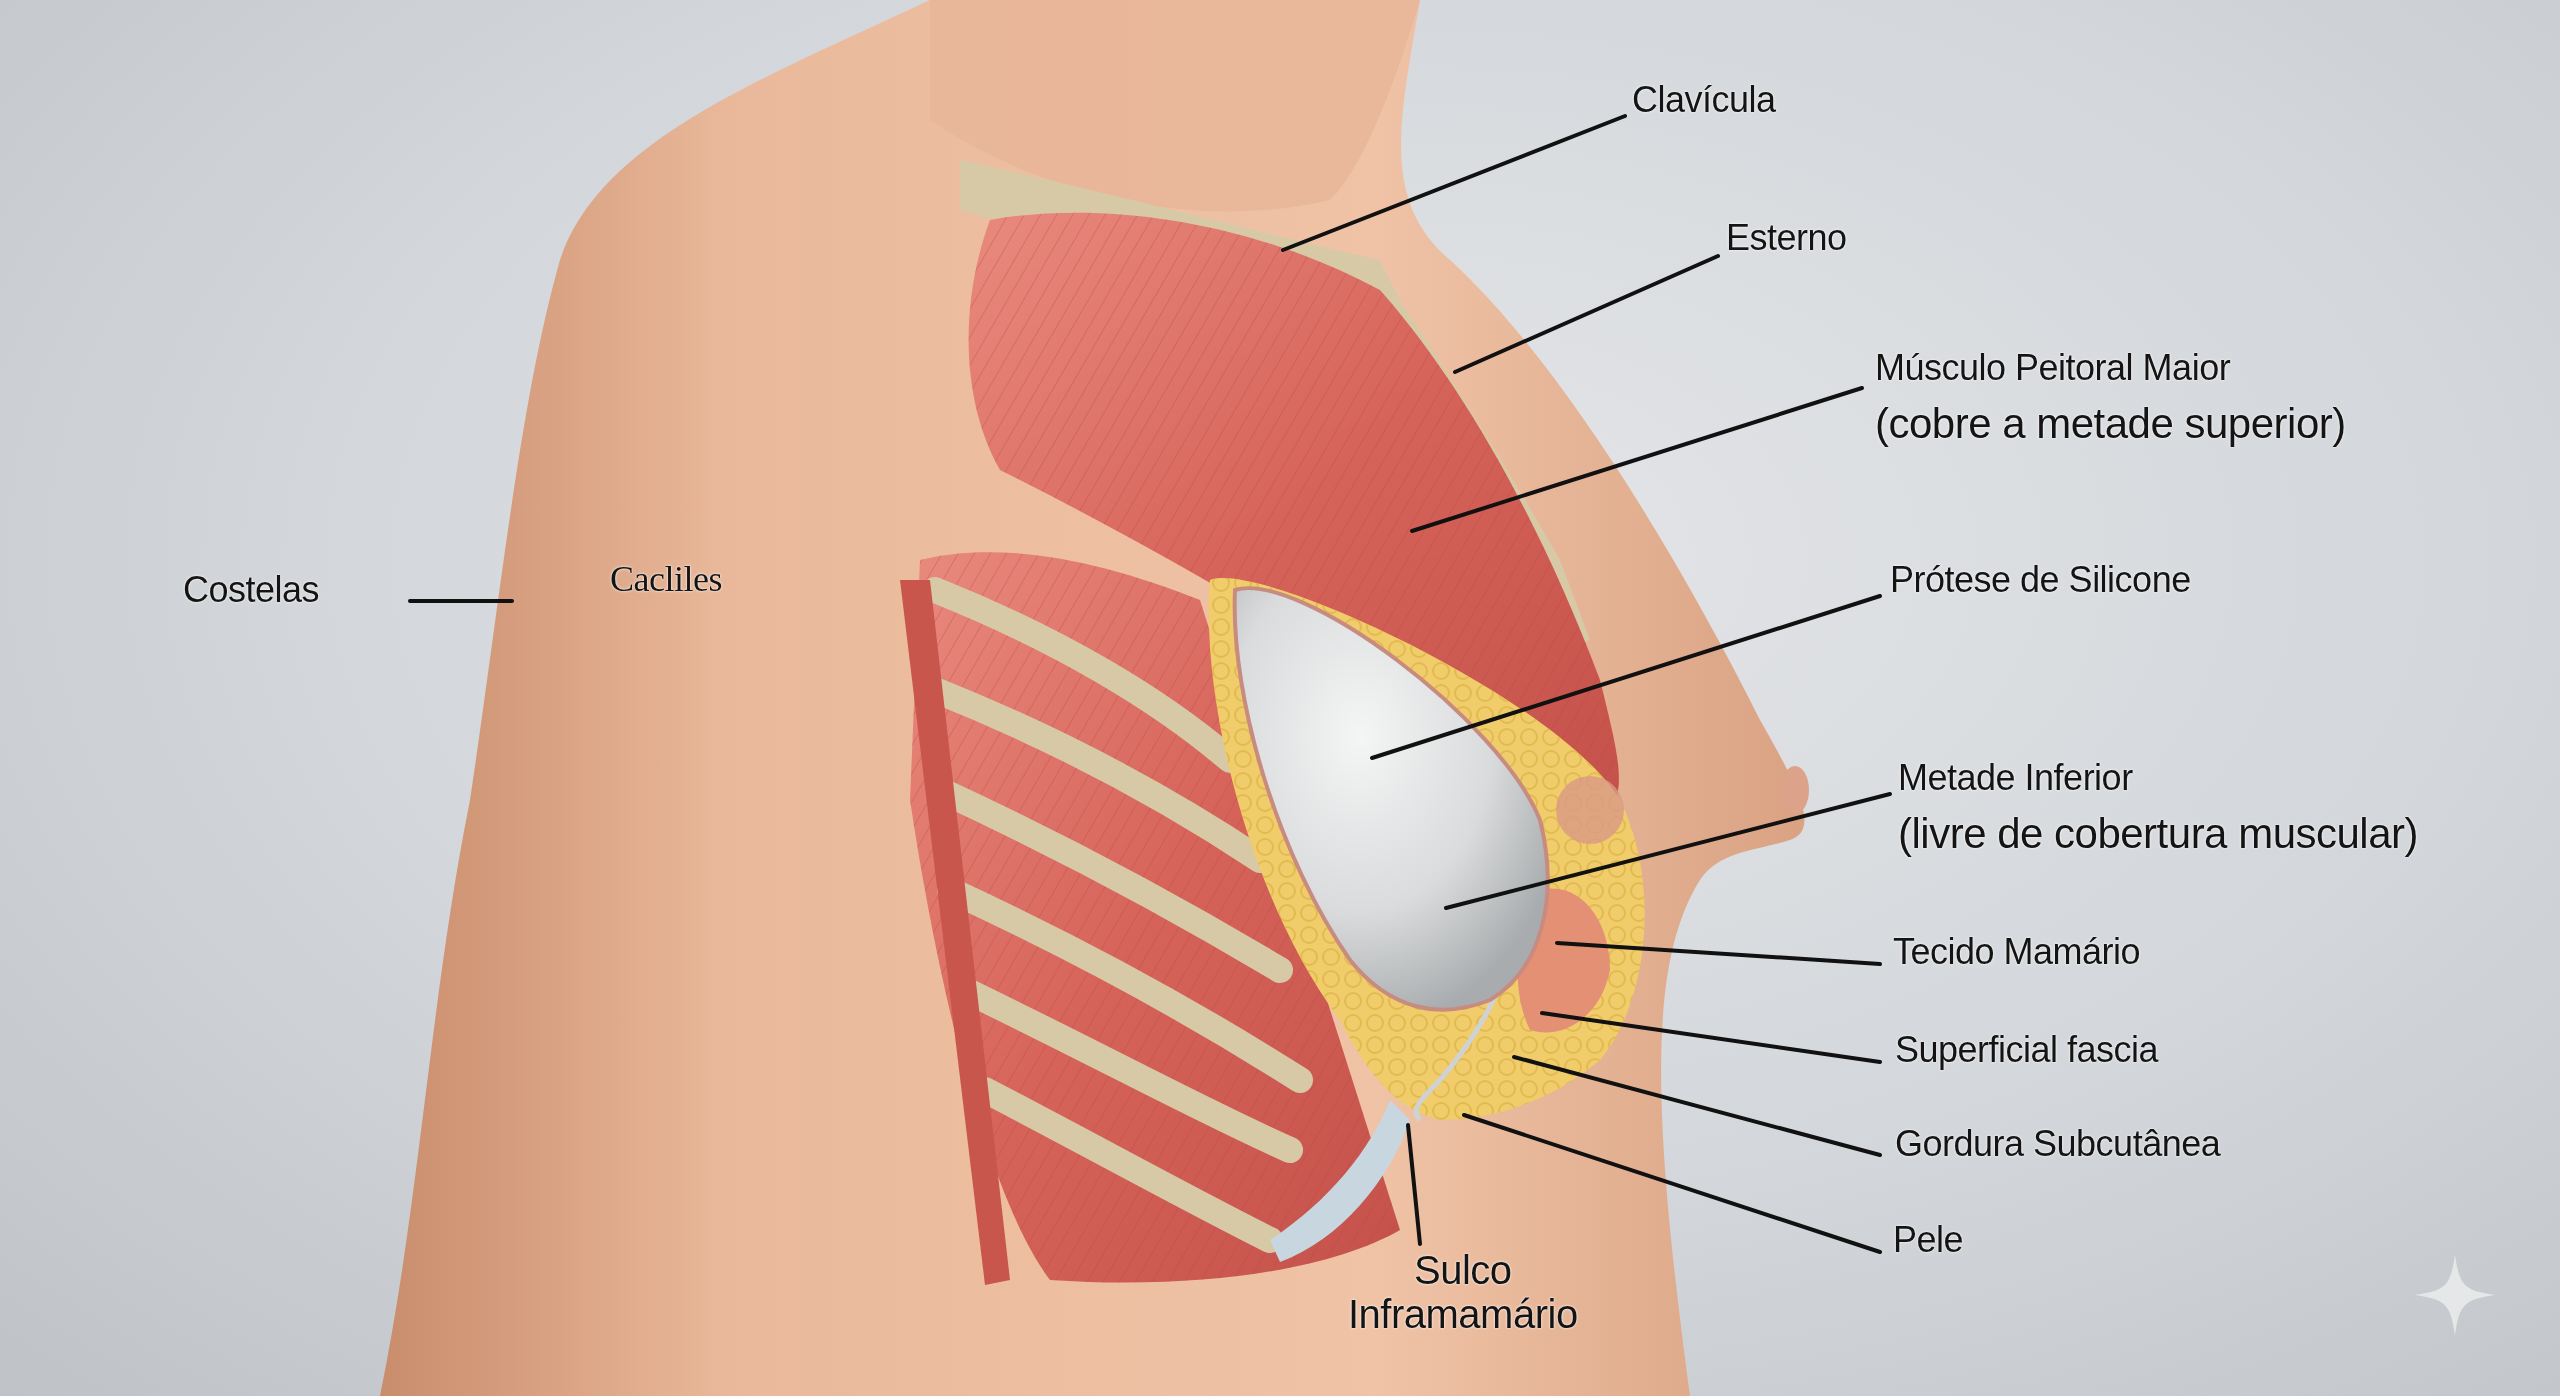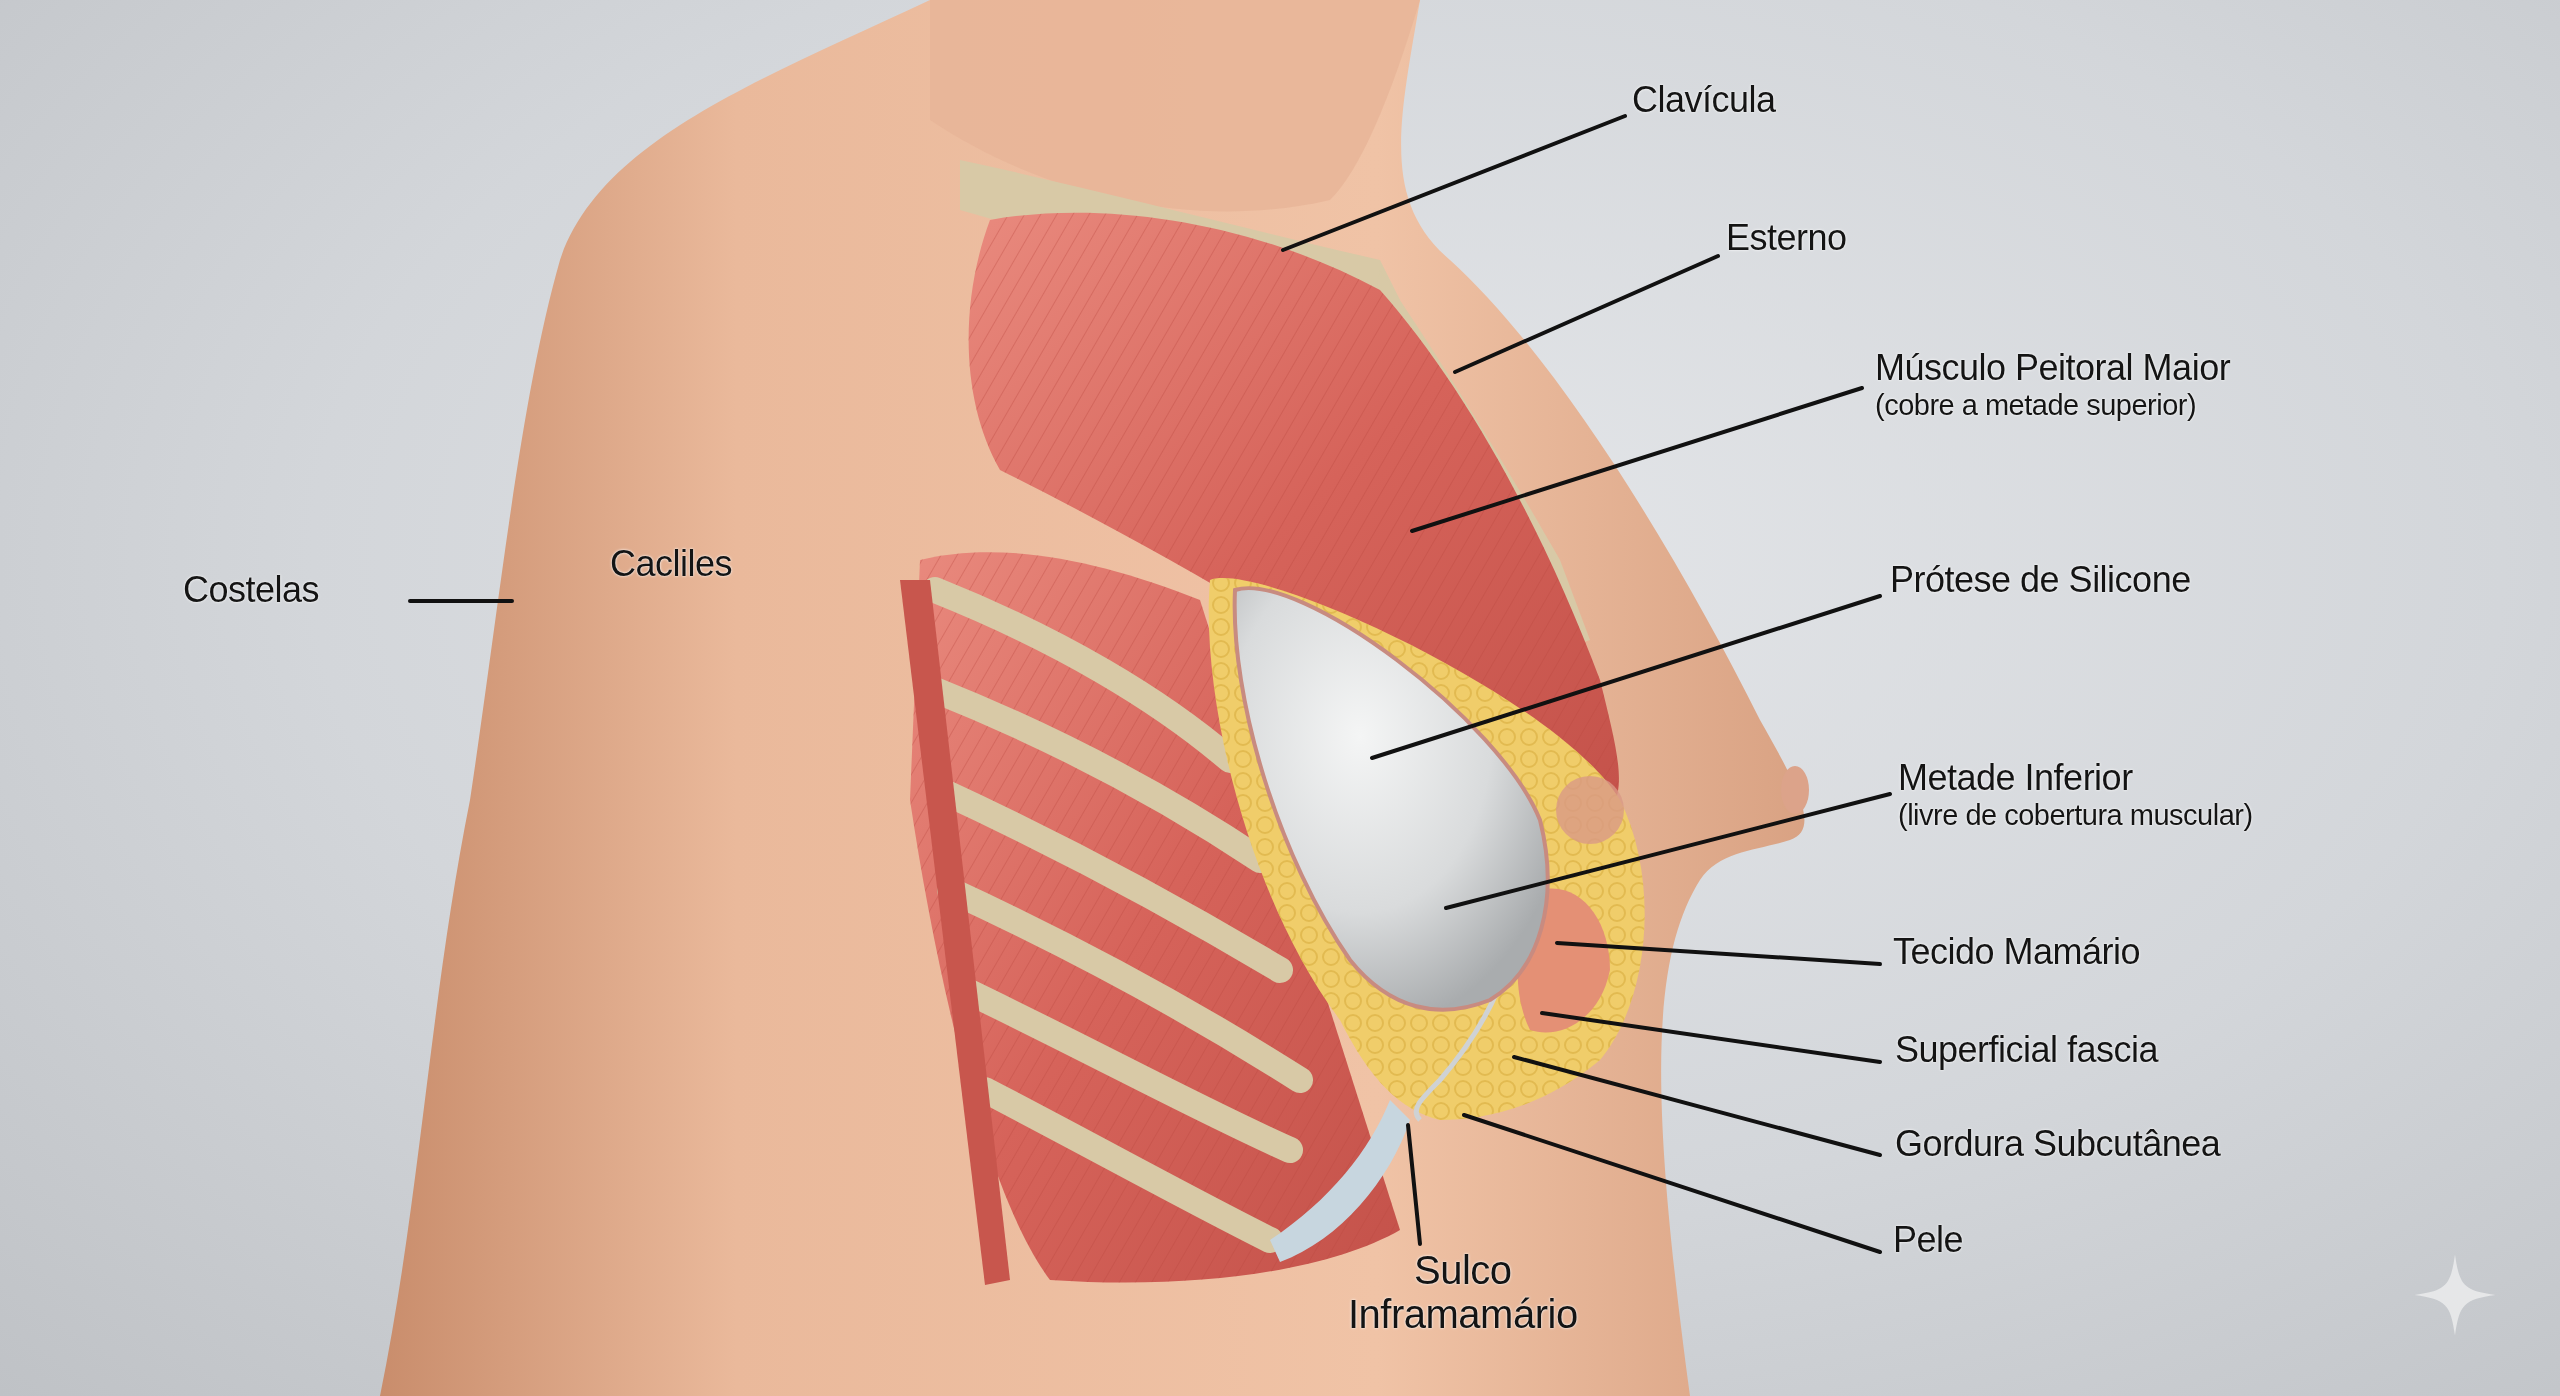--- a/index.html
+++ b/index.html
@@ -11,7 +11,7 @@
   .label { position:absolute; color:#141414; white-space:nowrap; line-height:1.1;
            text-shadow: 0 0 3px rgba(255,255,255,0.9), 0 0 1px #fff; }
   .label .main { font-size:36px; display:block; letter-spacing:-0.5px; }
-  .label .sub { font-size:29px; display:block; margin-top:2px; letter-spacing:-0.5px; }
+  .label .sub { font-size:42px; display:block; margin-top:13px; letter-spacing:-0.5px; }
   .label.small .main { font-size:40px; text-align:center; }
   .sparkle { position:absolute; left:2410px; top:1250px; width:90px; height:90px; }
 </style>

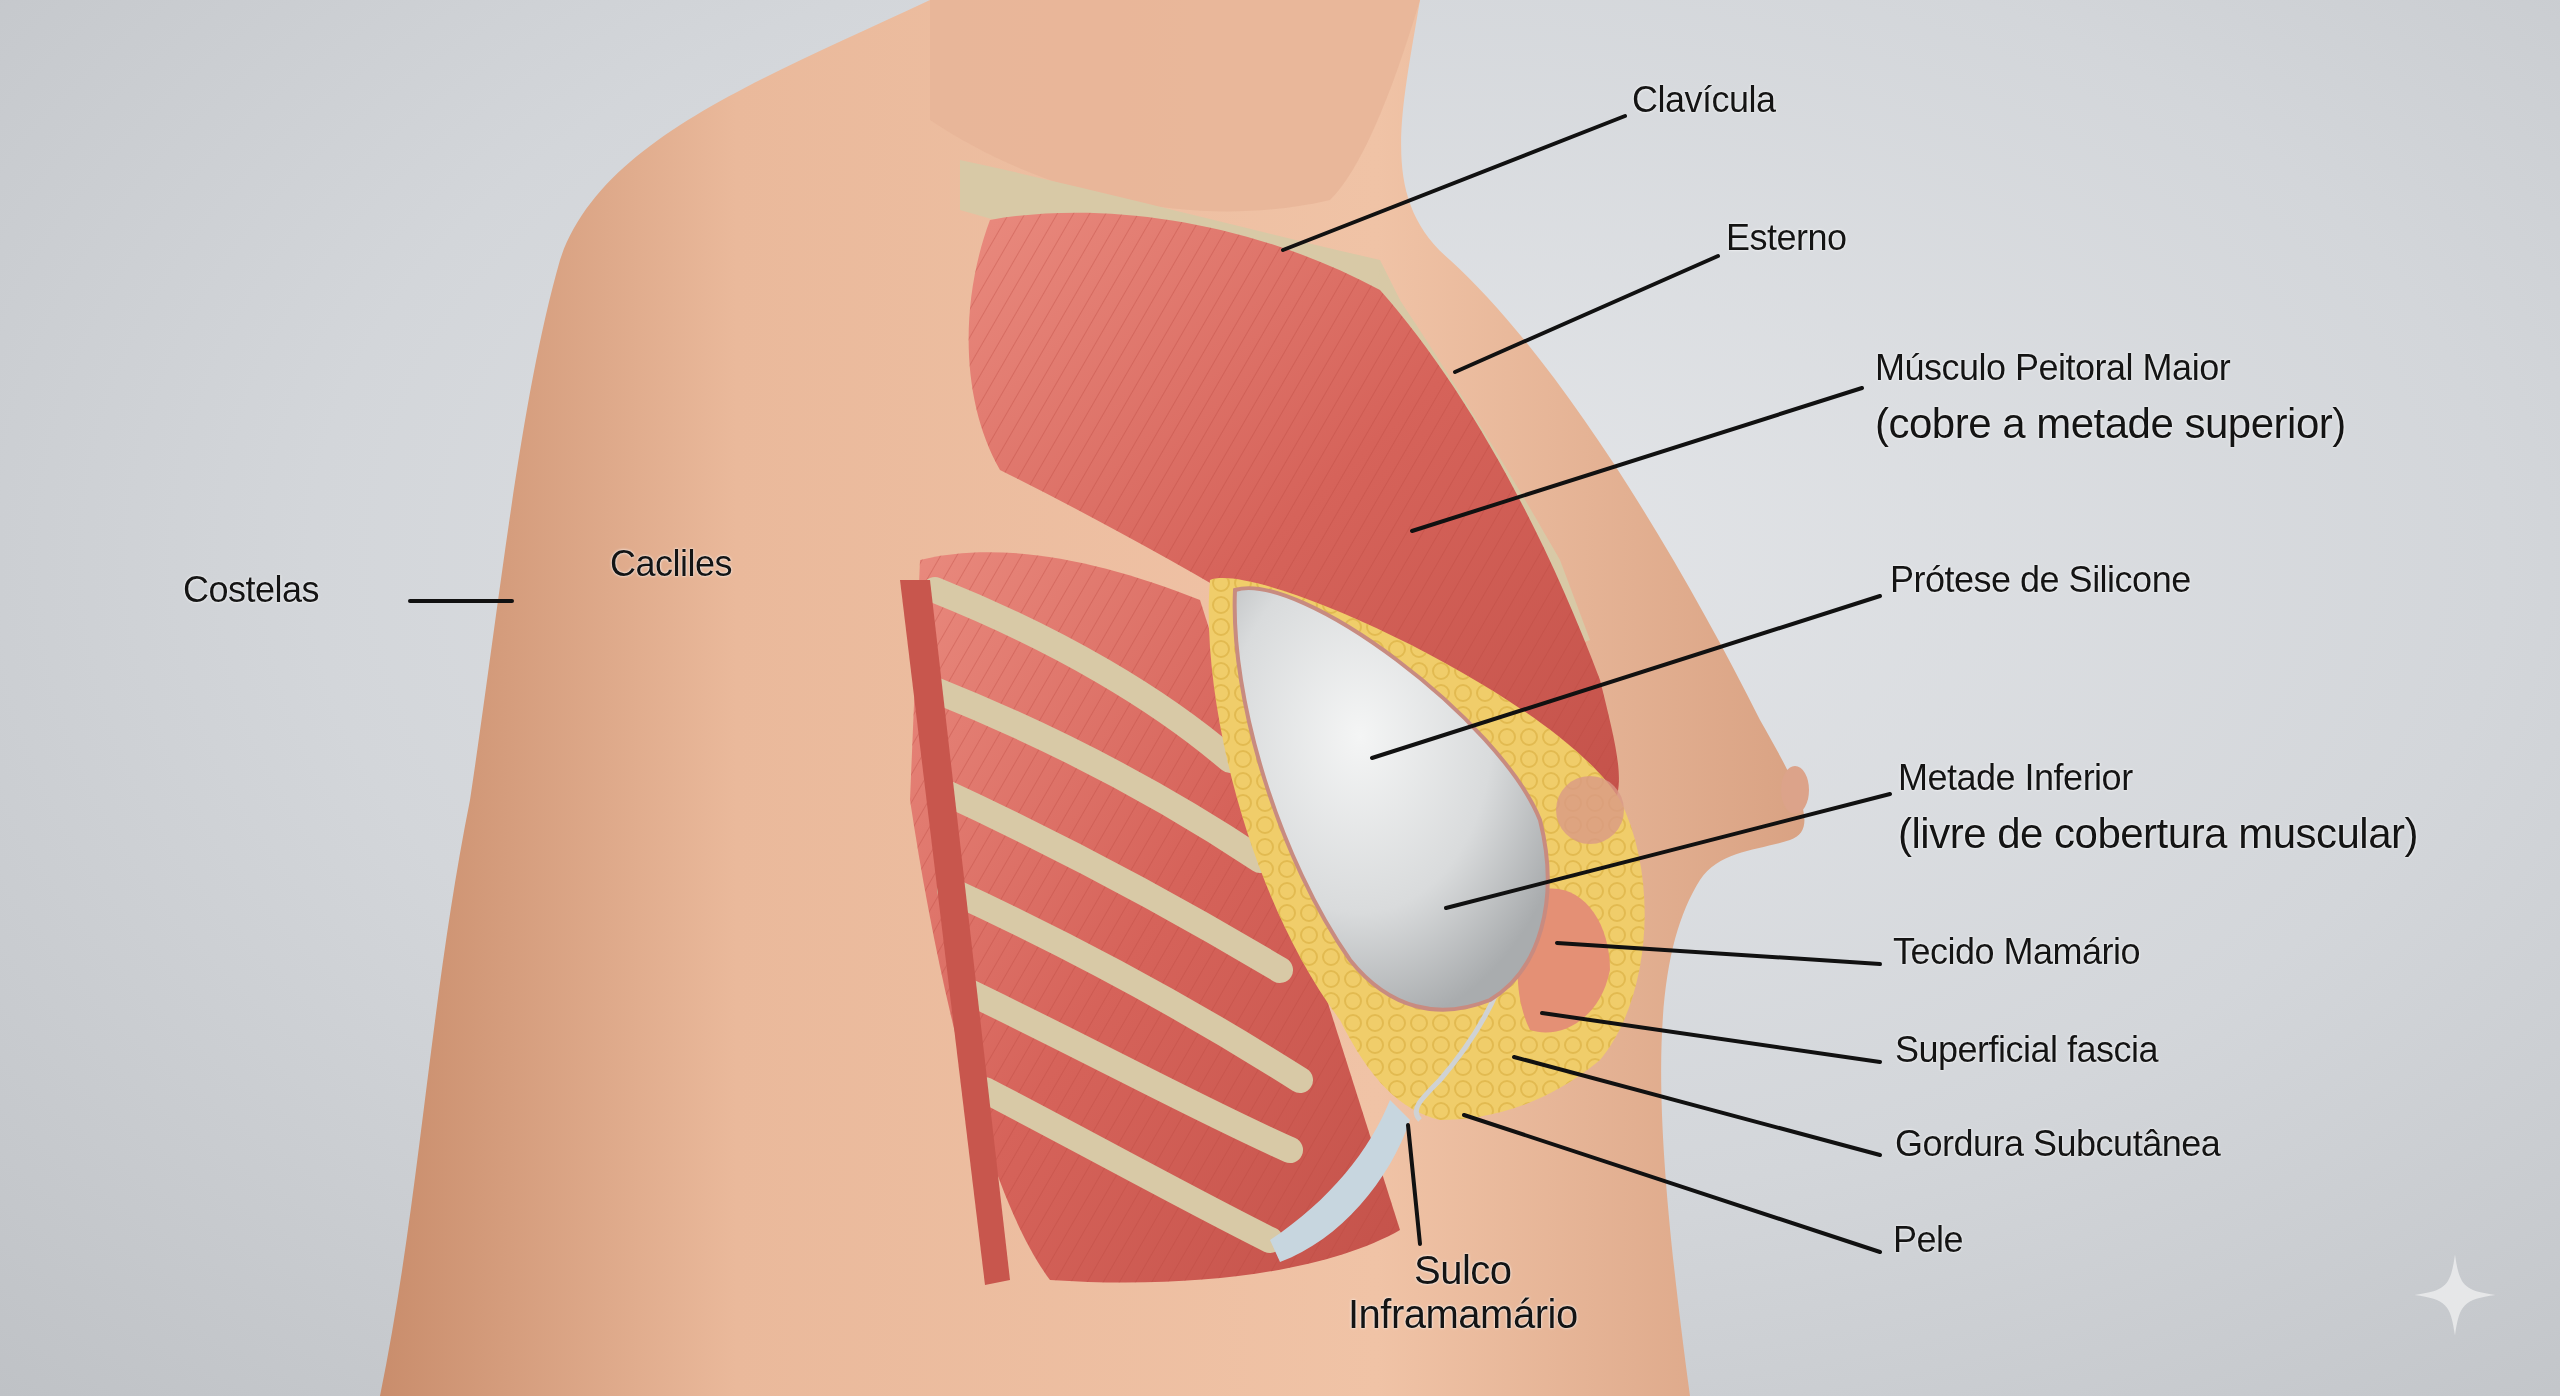--- a/index.html
+++ b/index.html
@@ -136,7 +136,7 @@
 <div class="label" style="left:183px; top:570px;">
   <span class="main">Costelas</span>
 </div>
-<div class="label" style="left:610px; top:544px;">
+<div class="label" style="left:610px; top:560px;font-family:Liberation Serif, serif;">
   <span class="main">Cacliles</span>
 </div>
 <div class="label small" style="left:1348px; top:1248px; text-align:center;">

